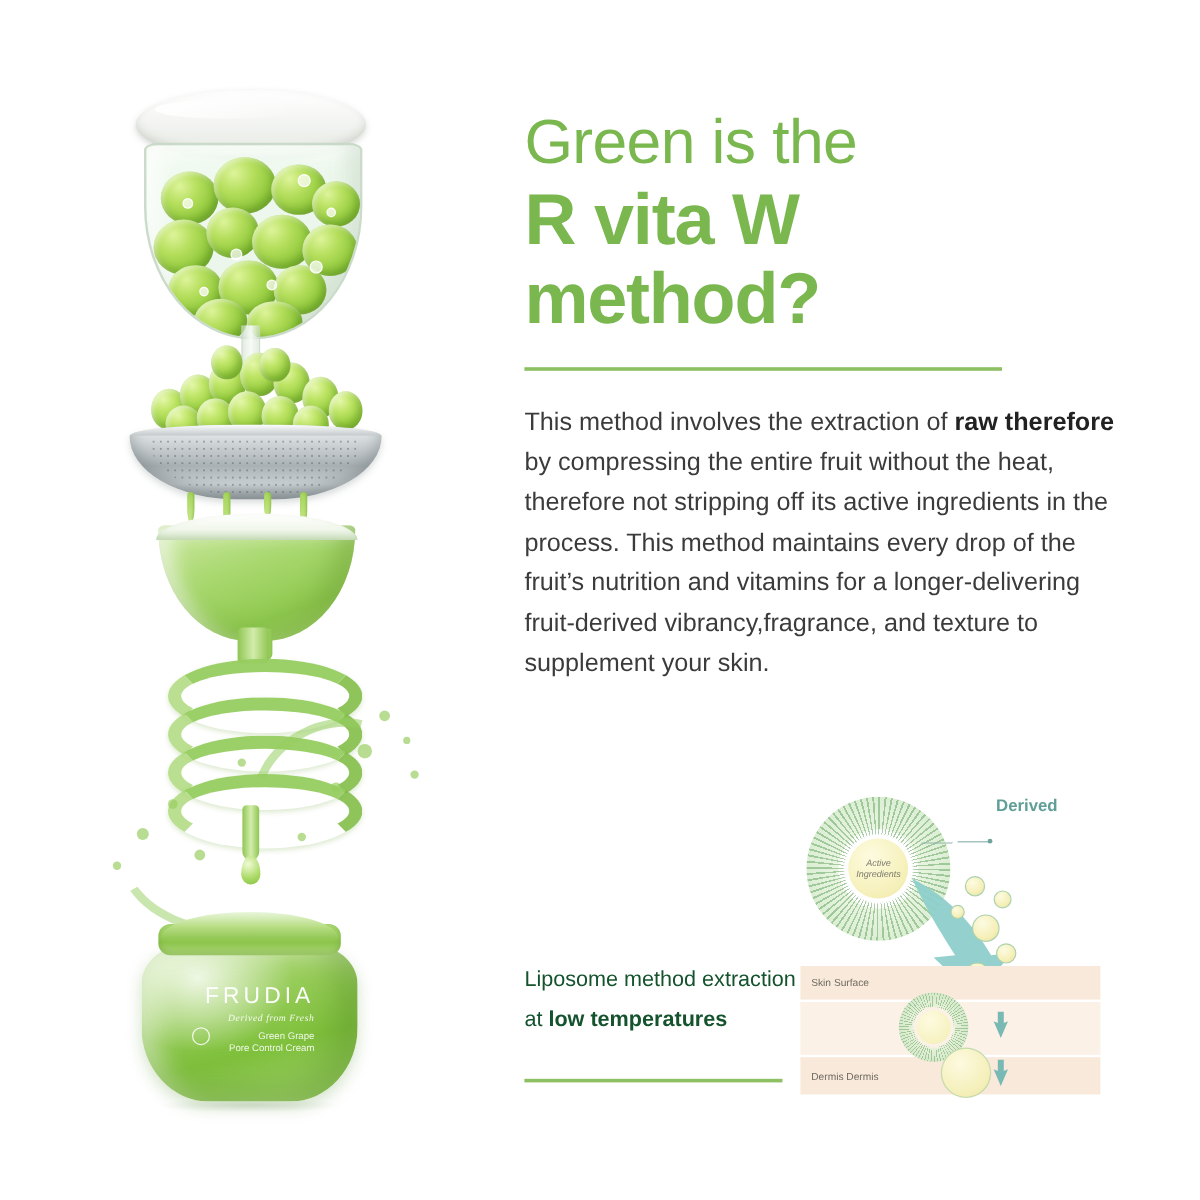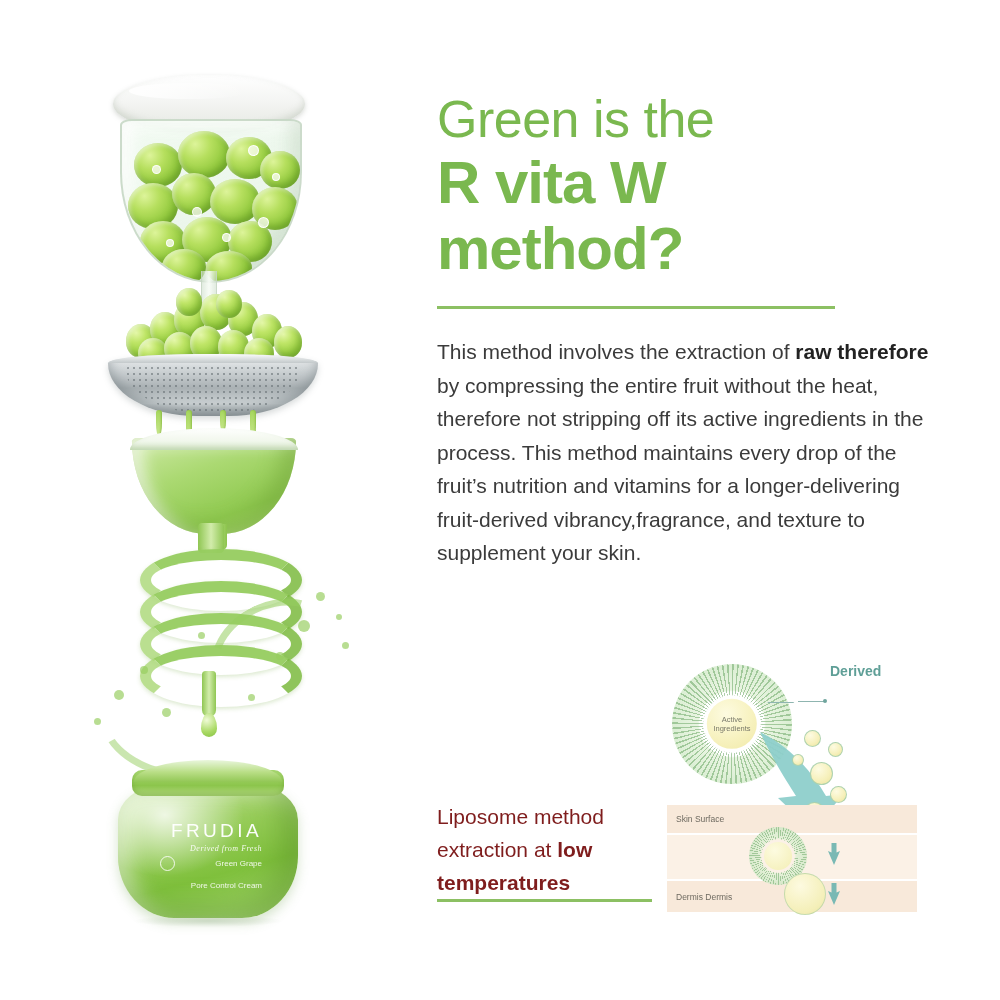--- a/index.html
+++ b/index.html
@@ -160,7 +160,7 @@
   
   #diagram{position:absolute;left:215px;top:650px;width:300px;height:275px;}
 
-  .lipo-big{position:absolute;left:20px;top:14px;width:120px;height:120px;}
+  .lipo-big{position:absolute;left:20px;top:14px;width:120px;height:120px;font-style:italic;}
   .lipo-outer{position:absolute;inset:0;border-radius:50%;
     background:radial-gradient(circle, rgba(255,255,255,0) 38%, rgba(232,244,224,.95) 40%, rgba(214,236,206,.9) 72%, rgba(240,248,234,.55) 88%, rgba(255,255,255,0) 100%);}
   .lipo-spokes{position:absolute;inset:0;border-radius:50%;

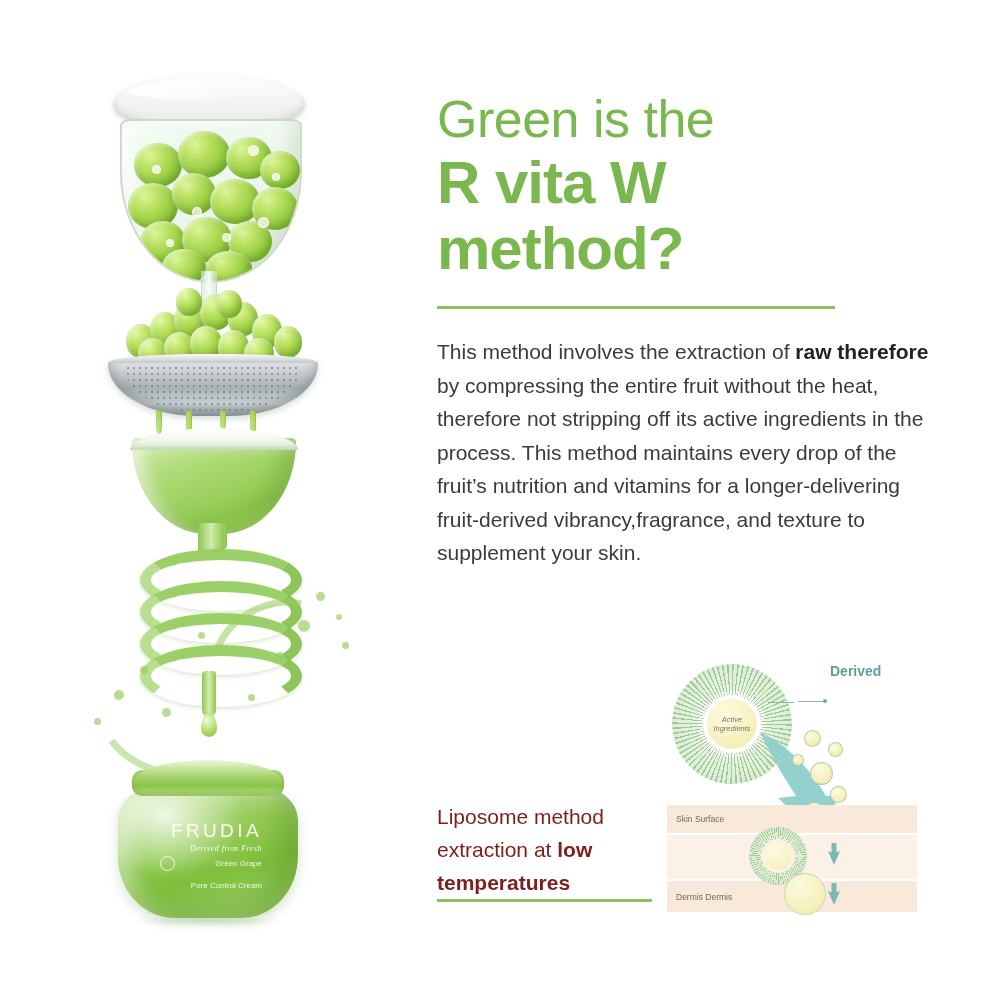--- a/index.html
+++ b/index.html
@@ -152,7 +152,7 @@
 
   .liposome-head{
     position:absolute;left:0;top:800px;width:230px;
-    font-size:21px;line-height:33px;color:#7f1d1d;font-weight:400;
+    font-size:18px;line-height:33px;color:#14532d;font-weight:400;
   }
   .liposome-head b{font-weight:bold;}
   .rule-bottom{position:absolute;left:0;top:899px;width:215px;height:3px;background:#8cc063;}

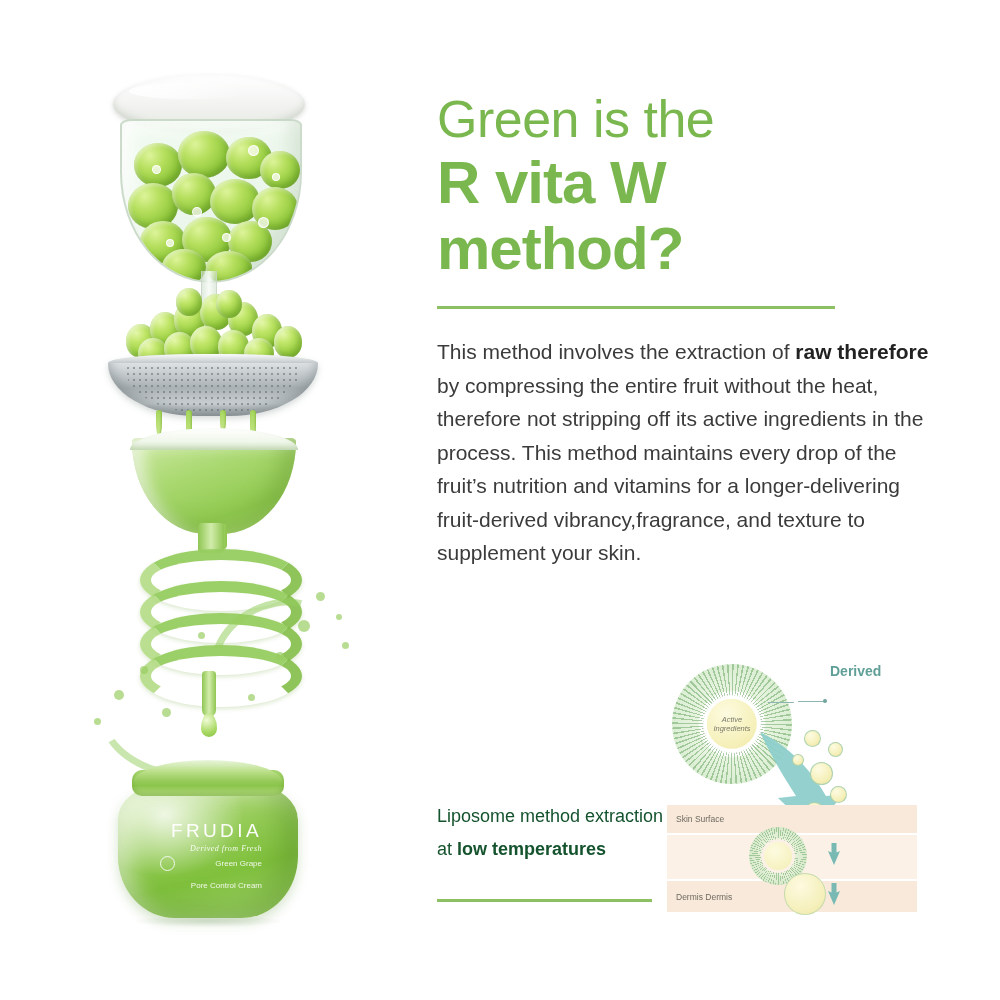--- a/index.html
+++ b/index.html
@@ -310,7 +310,7 @@
         <div class="brand">FRUDIA</div>
         <div class="tagline">Derived from Fresh</div>
         <div class="prod">Green Grape</div>
-        <div class="prod" style="margin-top:12px">Pore Control Cream</div>
+        <div class="prod" style="margin-top:0">Pore Control Cream</div>
       </div>
       <div class="seal"></div>
       <div class="shadow"></div>

